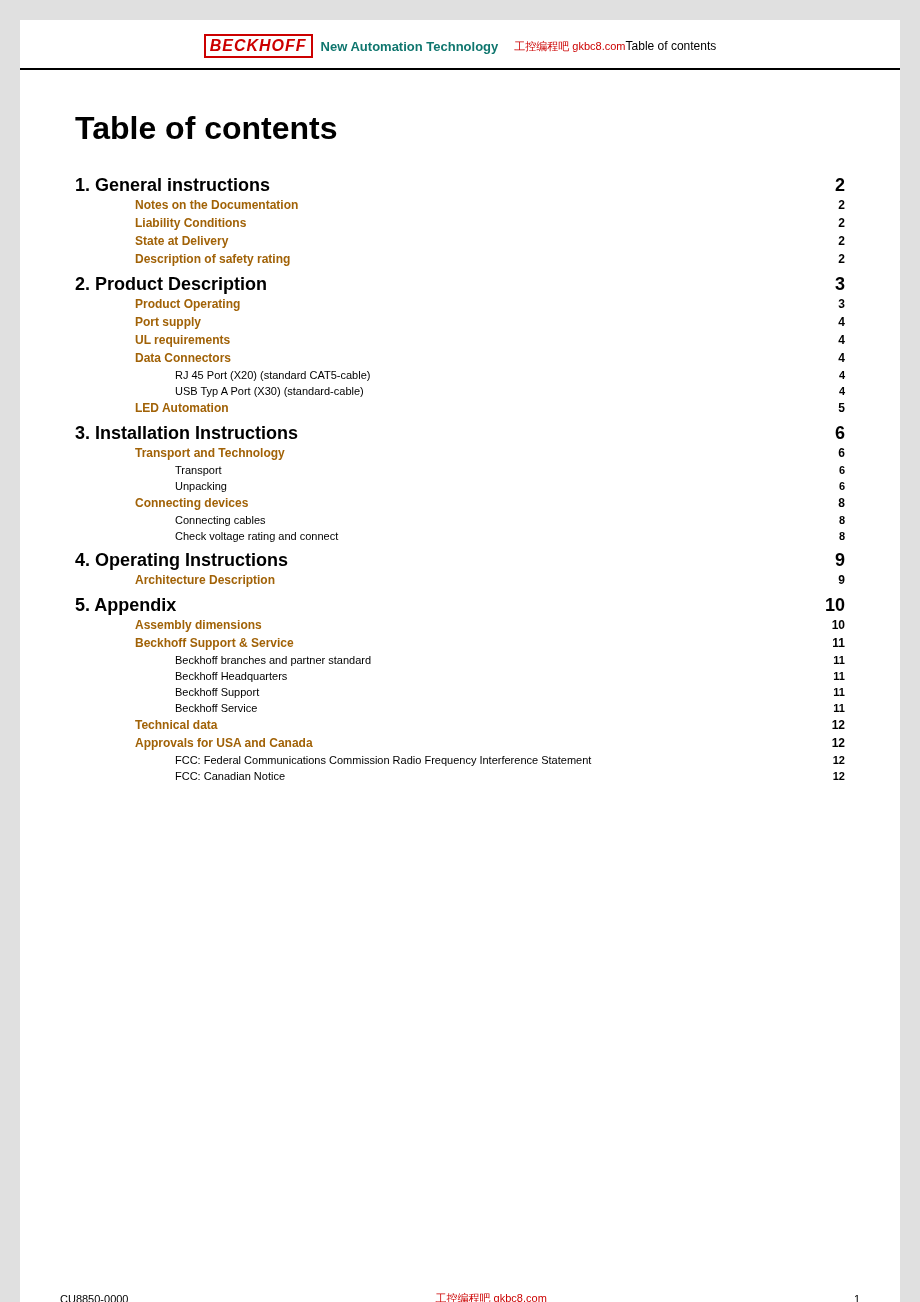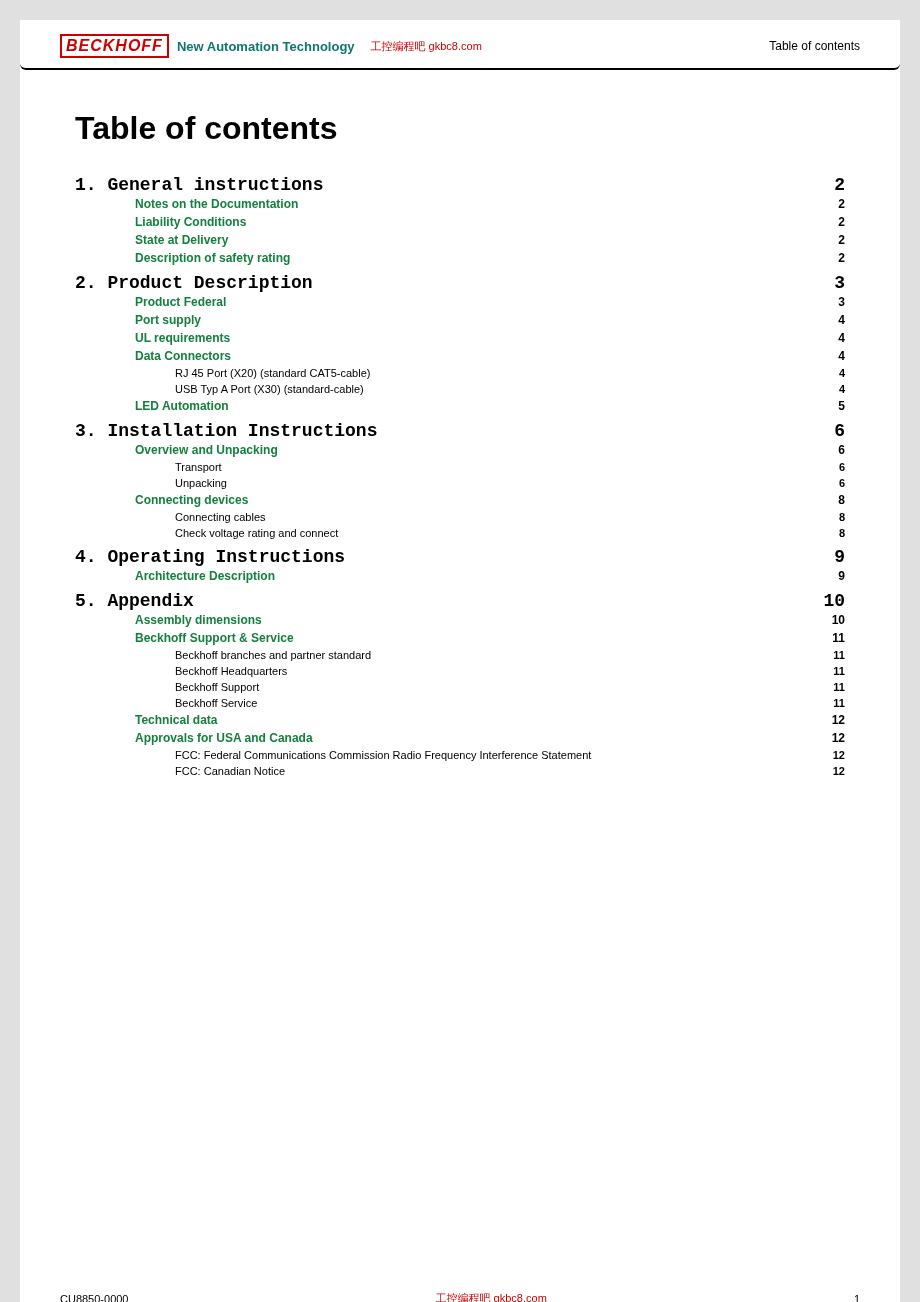--- a/index.html
+++ b/index.html
@@ -25,8 +25,7 @@
       align-items: center;
       padding: 14px 40px 10px 40px;
       border-bottom: 2px solid #000;
-      justify-content: space-between;
-      border-radius: 6px;
+      justify-content: center;
     }
     .header-left {
       display: flex;

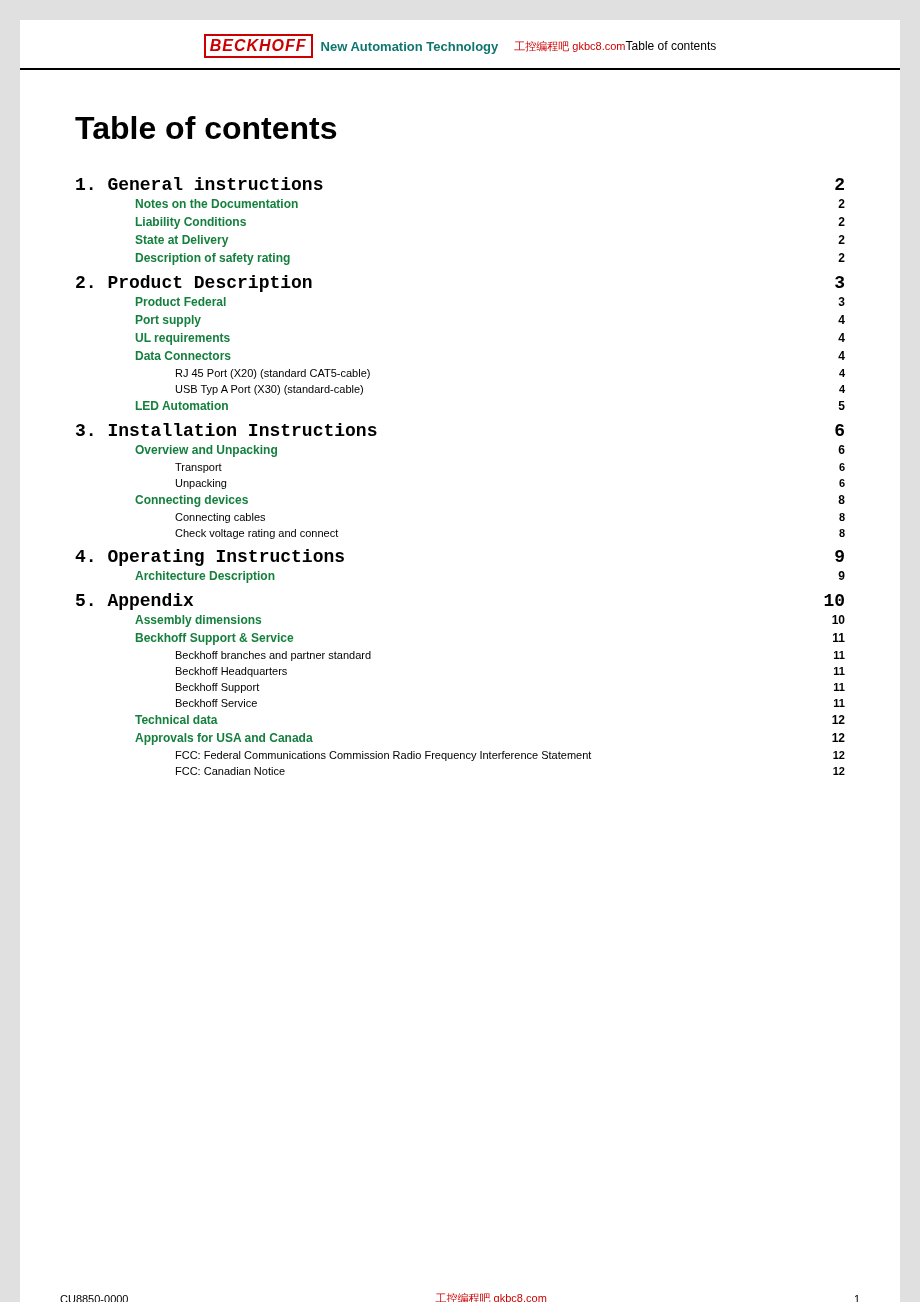--- a/index.html
+++ b/index.html
@@ -99,7 +99,6 @@
     .level1 {
       margin-top: 8px;
       margin-bottom: 2px;
-      font-family: Liberation Mono, monospace;
     }
     
     .level2 .toc-row-text {

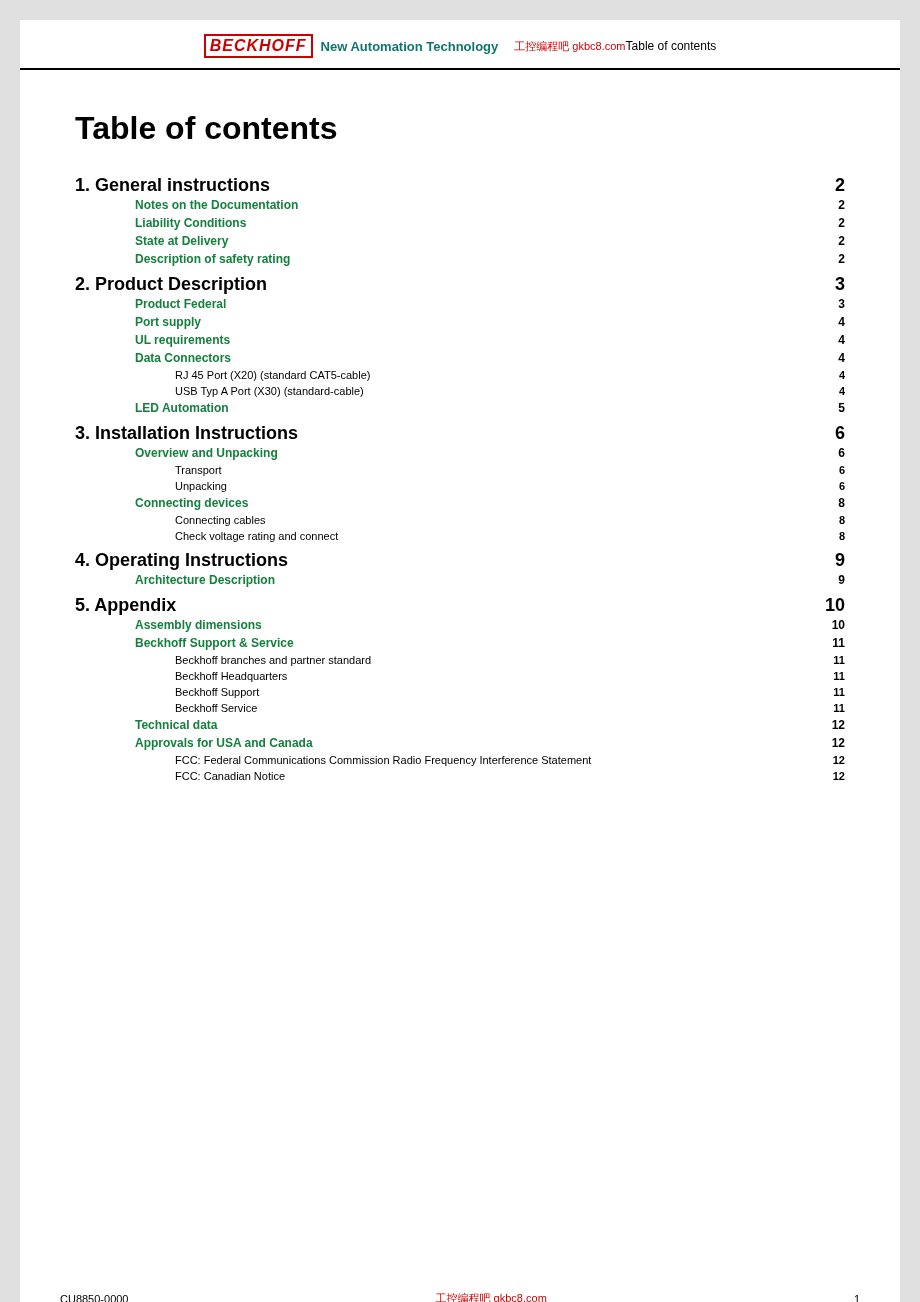--- a/index.html
+++ b/index.html
@@ -104,7 +104,7 @@
     .level2 .toc-row-text {
       font-size: 12px;
       font-weight: bold;
-      color: #15803d;
+      color: #a16207;
       padding-left: 60px;
     }
     .level2 .toc-row-page {

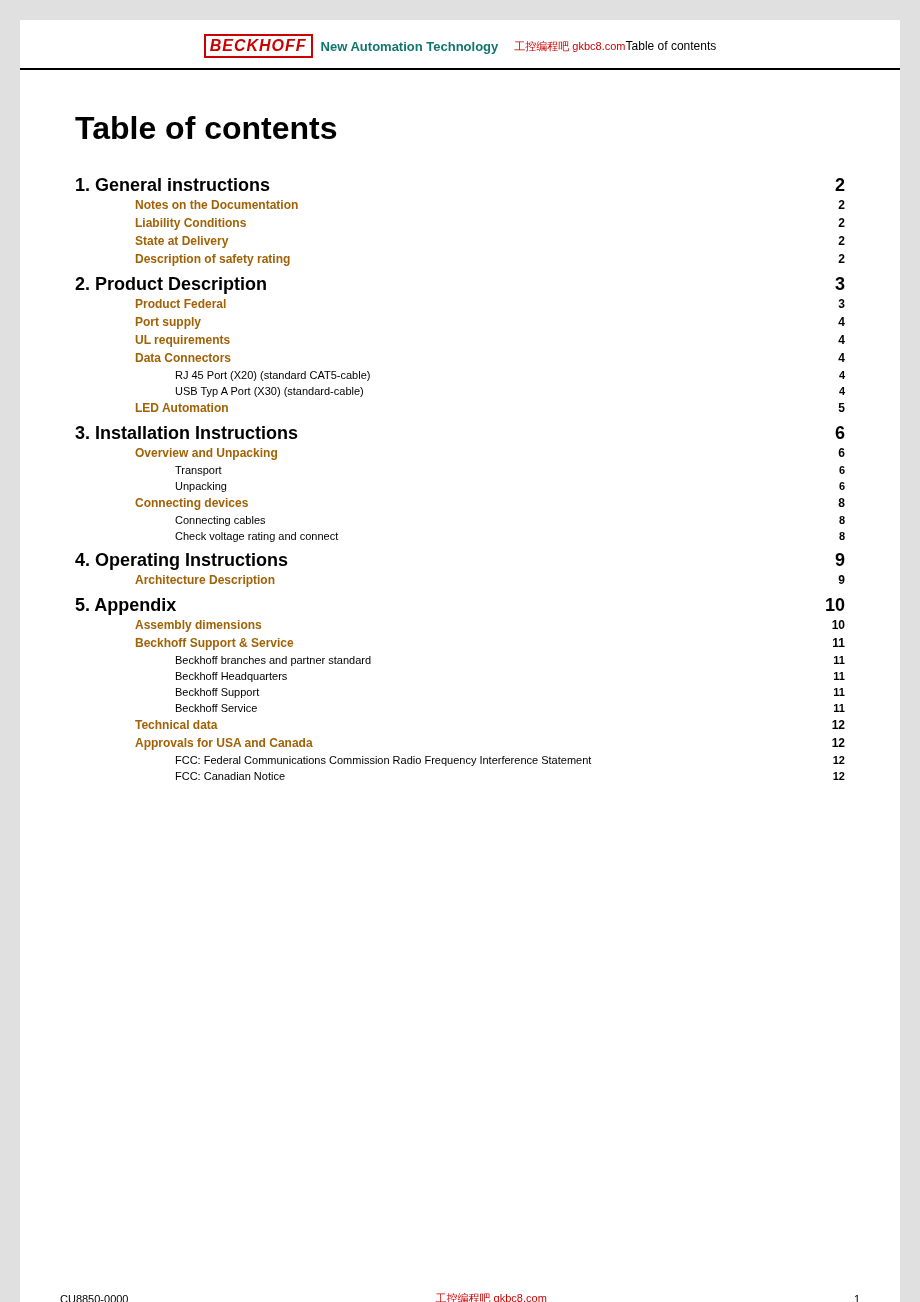--- a/index.html
+++ b/index.html
@@ -193,7 +193,7 @@
         </div>
         <div class="toc-section level2">
           <div class="toc-row">
-            <span class="toc-row-text">Product Federal</span>
+            <span class="toc-row-text">Product Operating</span>
             <span class="toc-row-page">3</span>
           </div>
         </div>

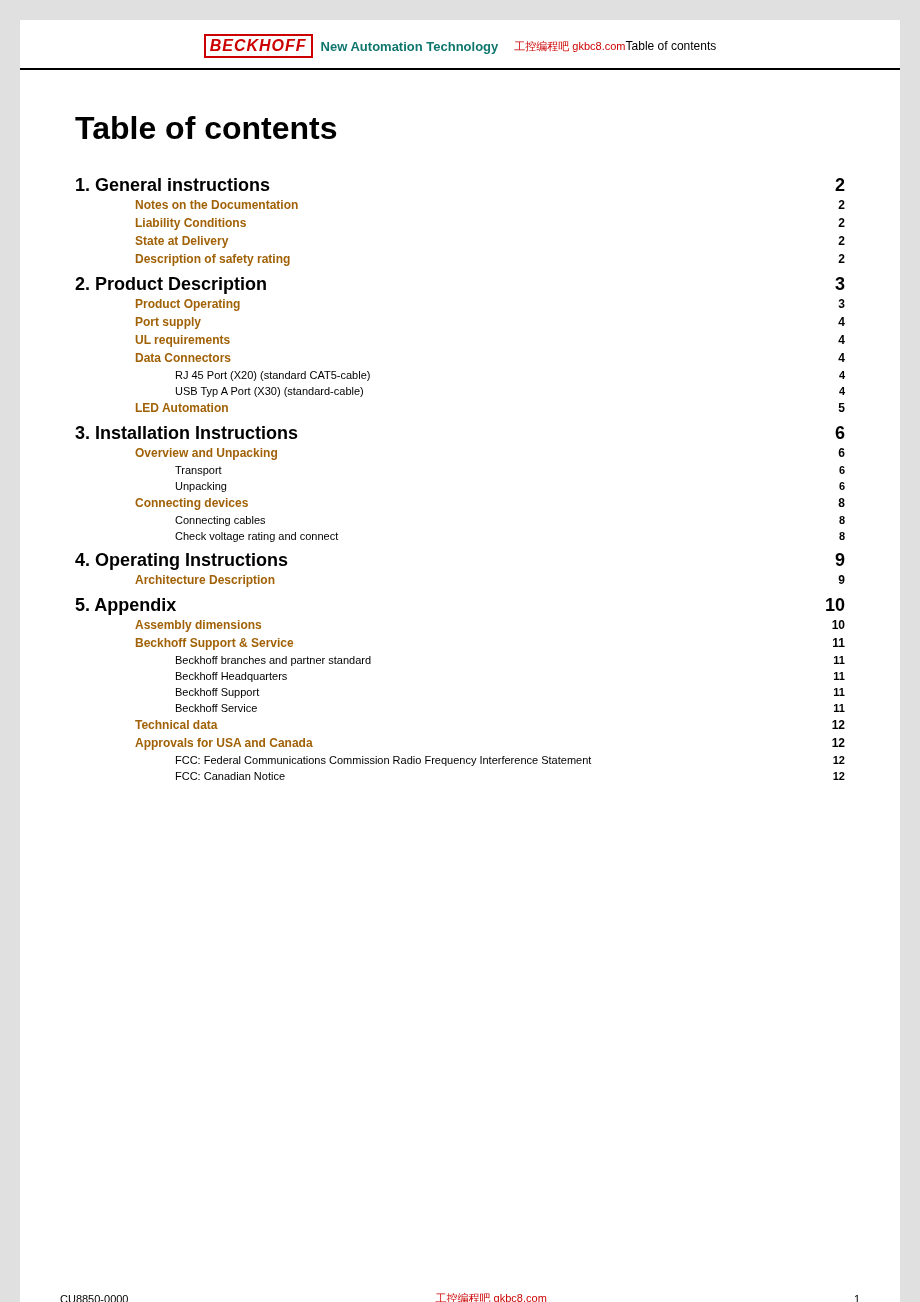--- a/index.html
+++ b/index.html
@@ -241,7 +241,7 @@
         </div>
         <div class="toc-section level2">
           <div class="toc-row">
-            <span class="toc-row-text">Overview and Unpacking</span>
+            <span class="toc-row-text">Transport and Technology</span>
             <span class="toc-row-page">6</span>
           </div>
         </div>

